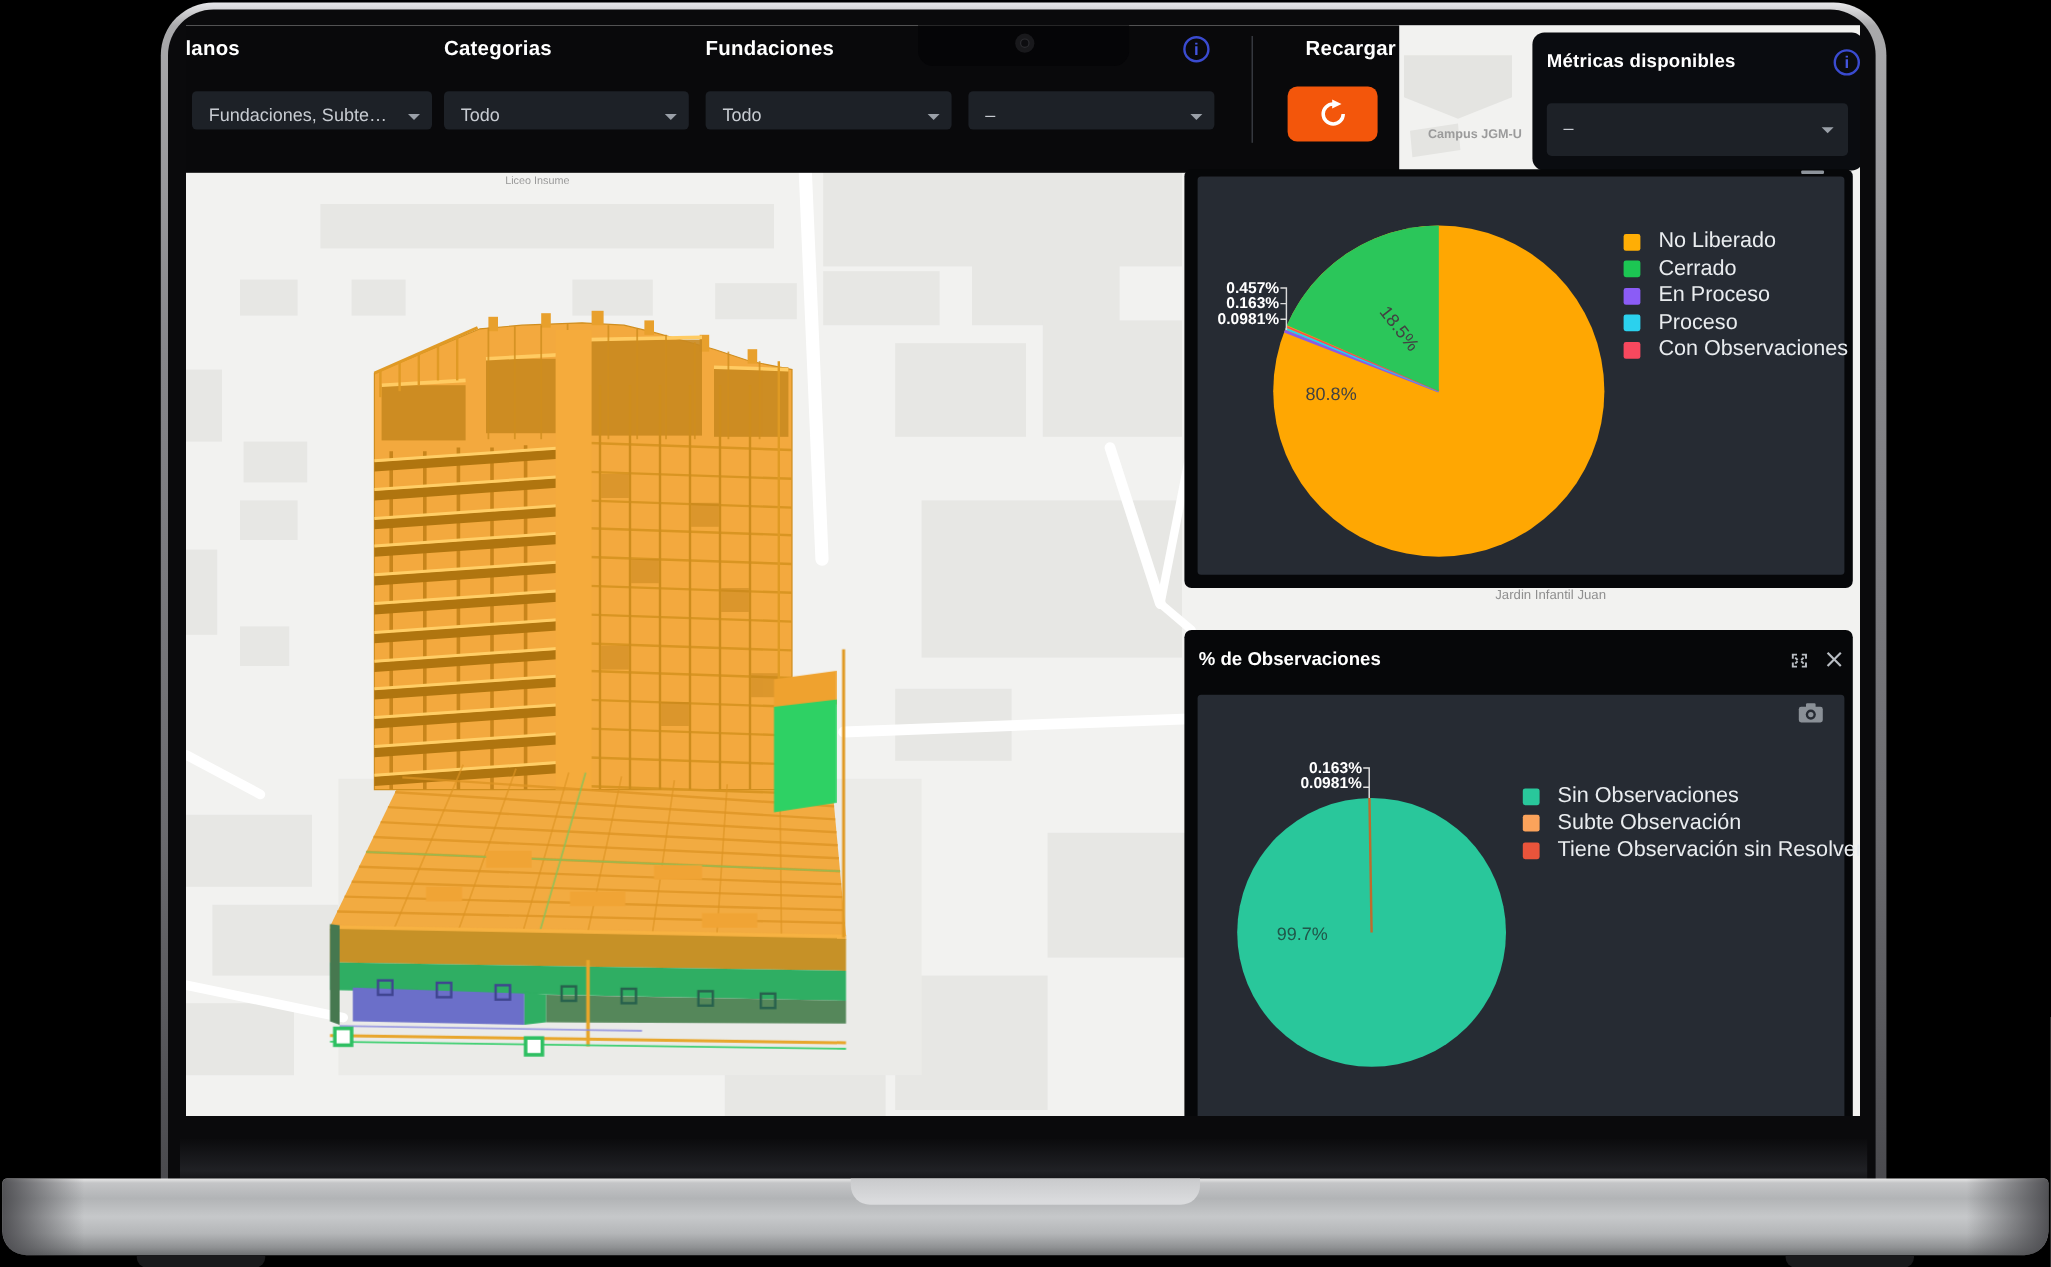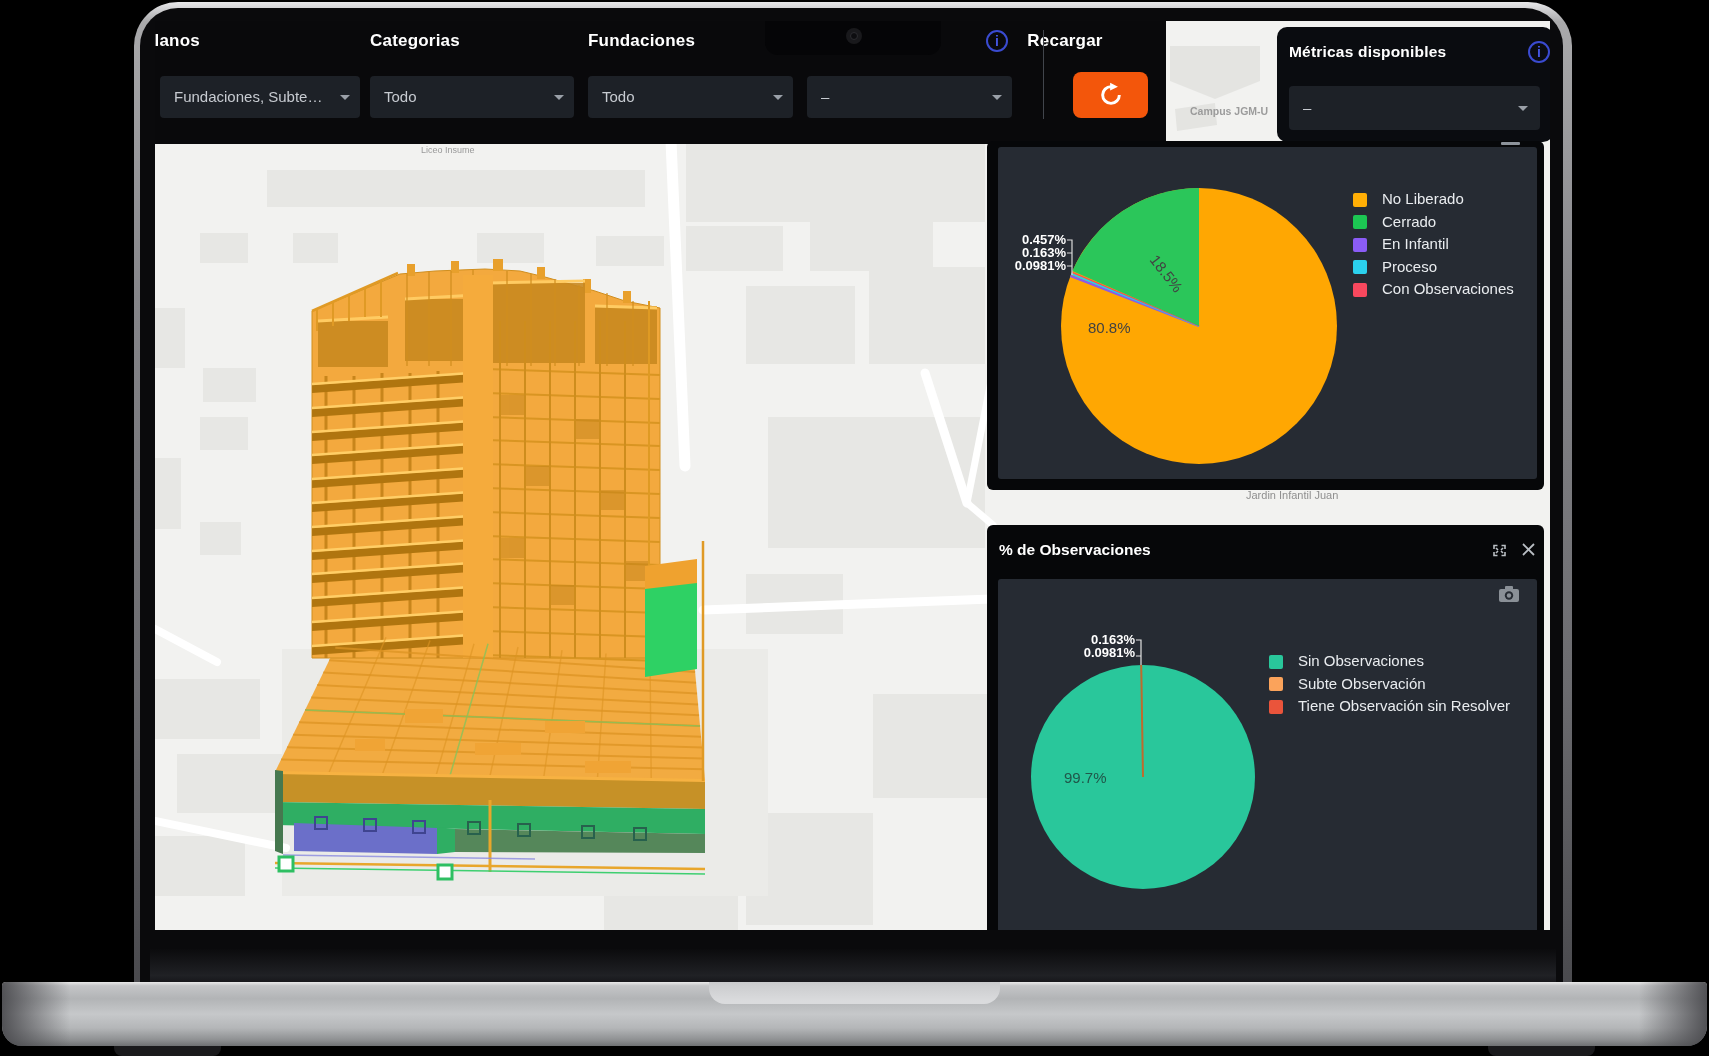--- a/index.html
+++ b/index.html
@@ -297,7 +297,7 @@
     <div class="tlabel" style="left:-12px">Planos</div>
     <div class="tlabel" style="left:215px">Categorias</div>
     <div class="tlabel" style="left:433px">Fundaciones</div>
-    <div class="tlabel" style="left:860px;width:100px;text-align:center">Recargar</div>
+    <div class="tlabel" style="left:933px;width:100px;">Recargar</div>
     <div class="dd" style="left:5px;width:200px">Fundaciones, Subte…<span class="caret"></span></div>
     <div class="dd" style="left:215px;width:204px">Todo<span class="caret"></span></div>
     <div class="dd" style="left:433px;width:205px">Todo<span class="caret"></span></div>

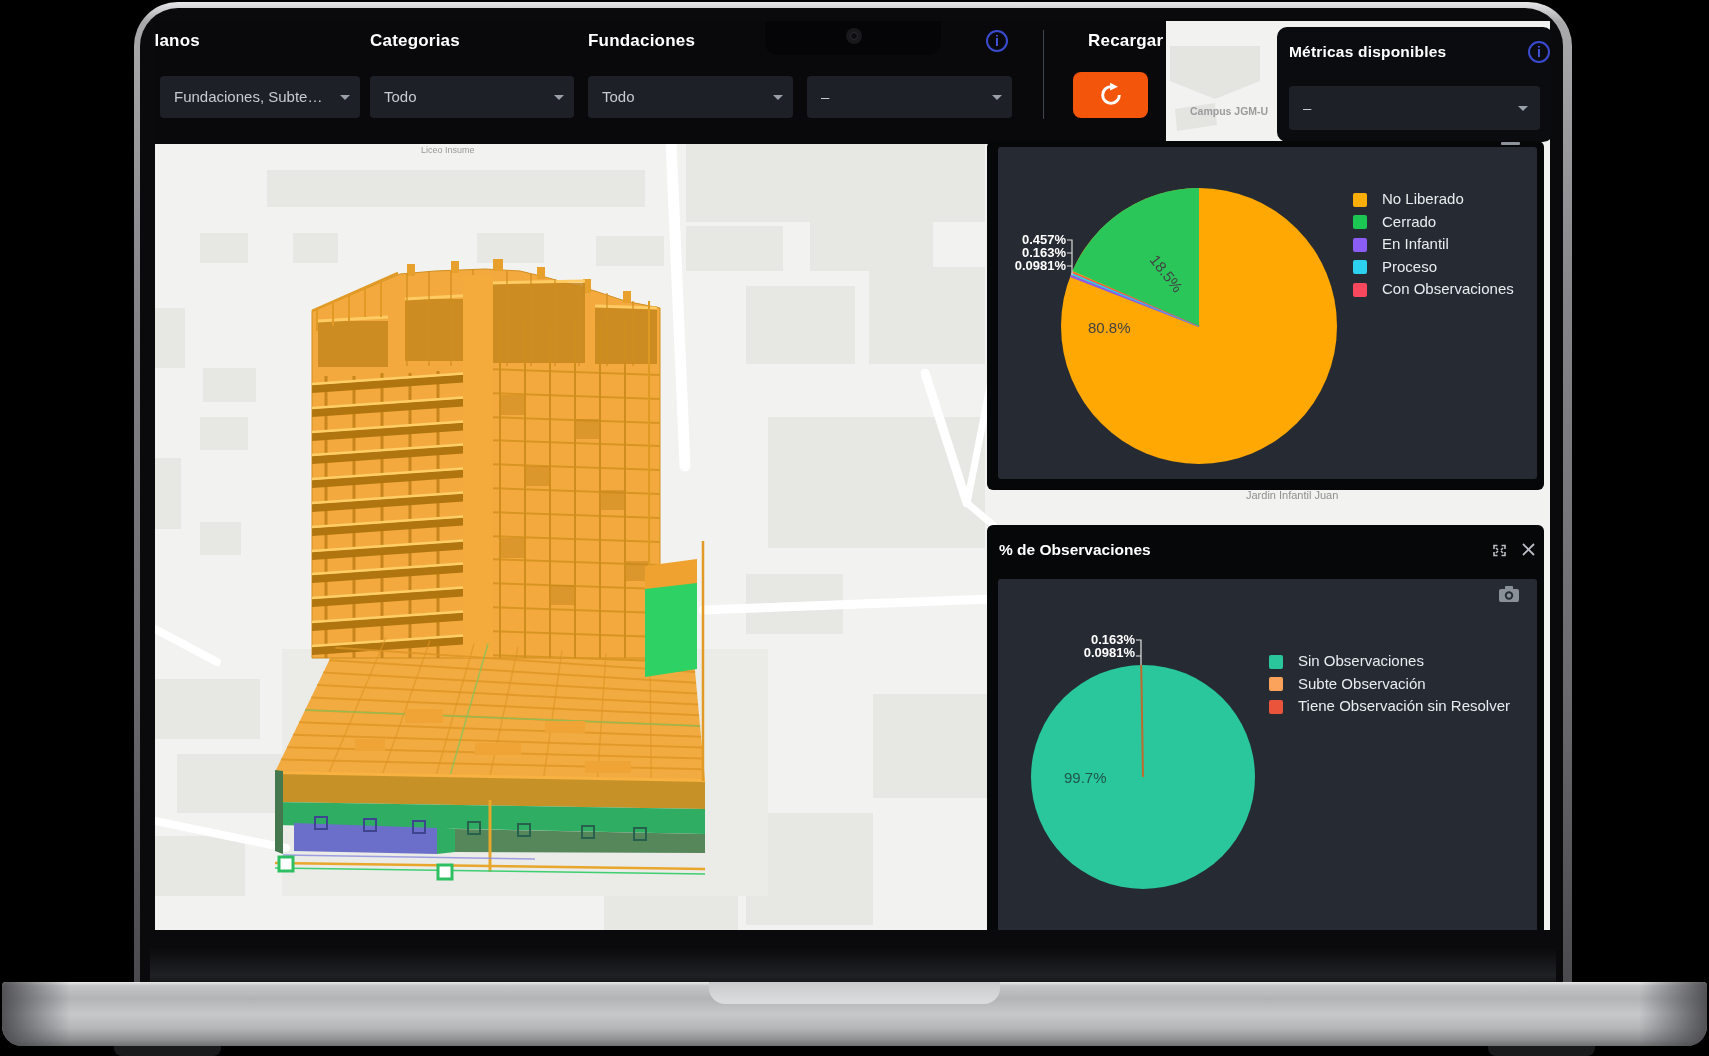--- a/index.html
+++ b/index.html
@@ -28,7 +28,7 @@
   
   #toolbar{position:absolute;left:0;top:0;width:1011px;height:123px;background:#09090b;}
   .tlabel{position:absolute;top:10px;font-size:17px;font-weight:700;color:#fff;letter-spacing:.2px;}
-  .dd{position:absolute;top:55px;height:42px;background:#1d2127;border-radius:4px;color:#c7cbd1;font-size:15px;line-height:42px;padding-left:14px;box-sizing:border-box;}
+  .dd{position:absolute;top:55px;height:32px;background:#1d2127;border-radius:4px;color:#c7cbd1;font-size:15px;line-height:42px;padding-left:14px;box-sizing:border-box;}
   .caret{position:absolute;right:10px;top:19px;width:0;height:0;border-left:5px solid transparent;border-right:5px solid transparent;border-top:5px solid #9aa0a8;}
   #divider{position:absolute;left:888px;top:9px;width:1px;height:89px;background:#41454c;}
   #btnReload{position:absolute;left:918px;top:51px;width:75px;height:46px;background:#f3560b;border-radius:8px;}

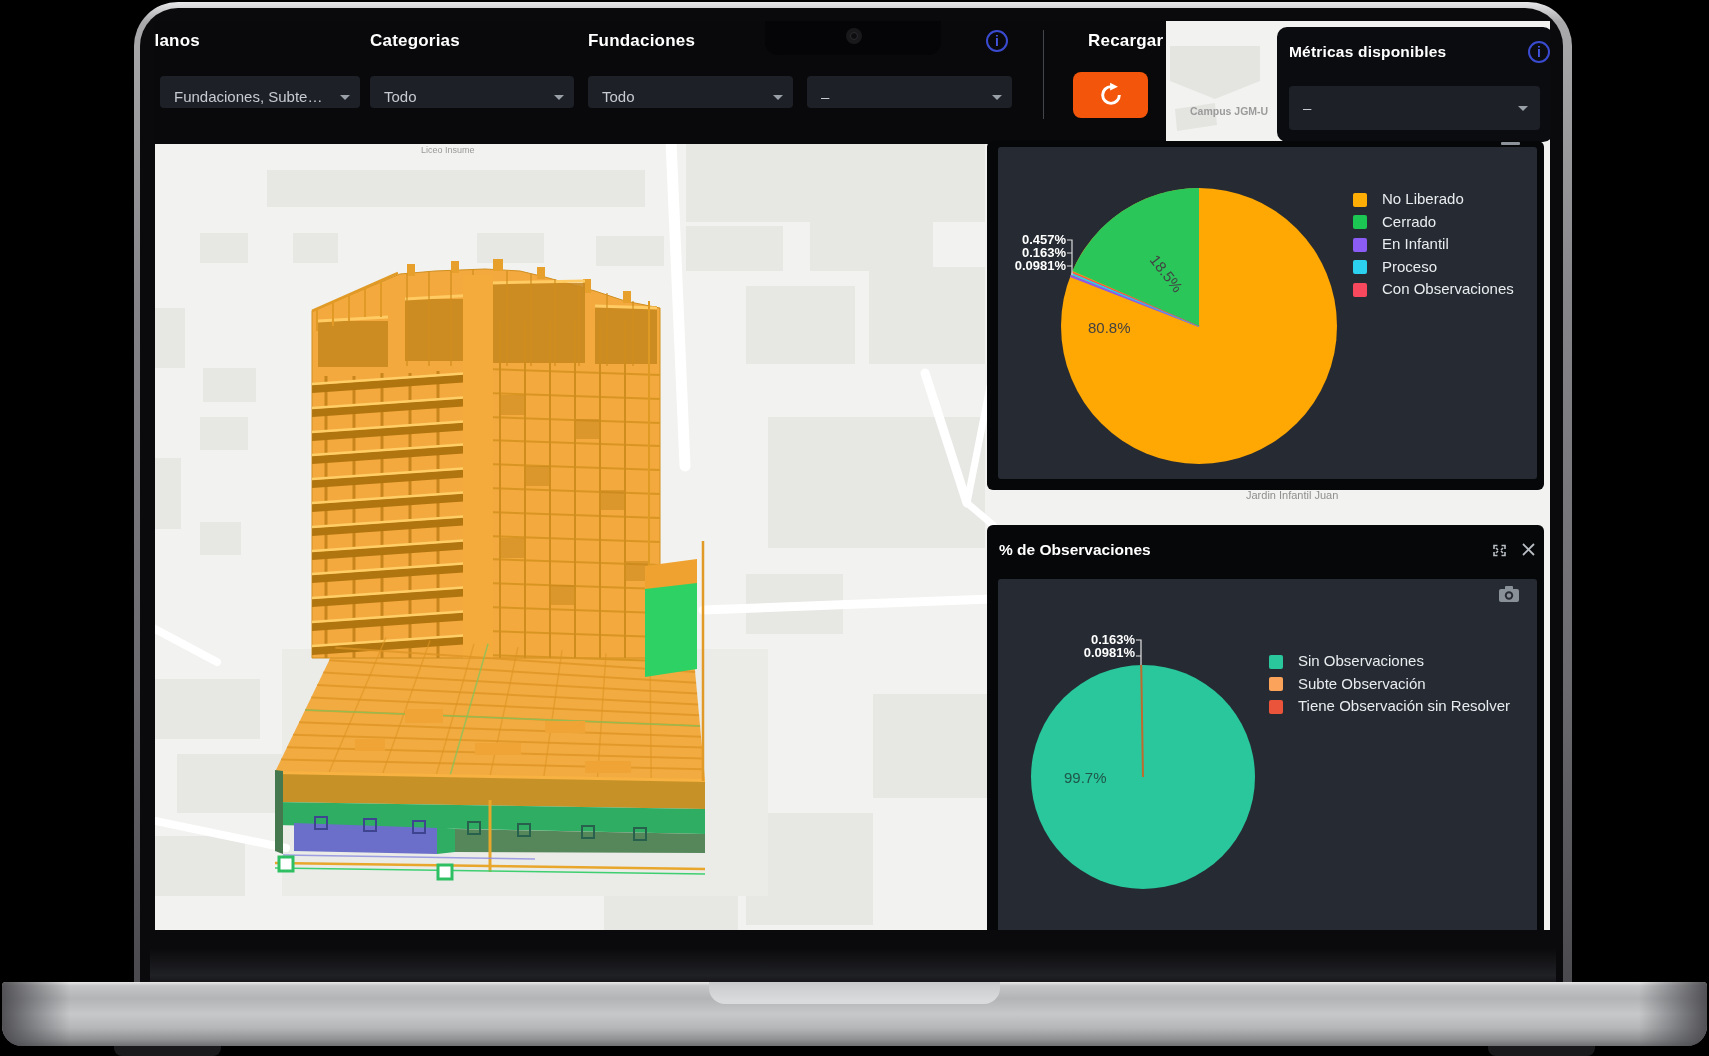--- a/index.html
+++ b/index.html
@@ -50,7 +50,7 @@
   .legend{position:absolute;}
   .lrow{position:absolute;left:0;height:22px;white-space:nowrap;}
   .lrow .sq{display:inline-block;width:14px;height:14px;border-radius:2px;vertical-align:-2.5px;}
-  .lrow .lt{display:inline-block;margin-left:15px;font-size:15px;color:#e9ecef;}
+  .lrow .lt{display:inline-block;margin-left:15px;font-size:18px;color:#e9ecef;}
   .plab{position:absolute;color:#fff;font-size:13px;font-weight:700;text-align:right;line-height:13px;}
 </style>
 </head>

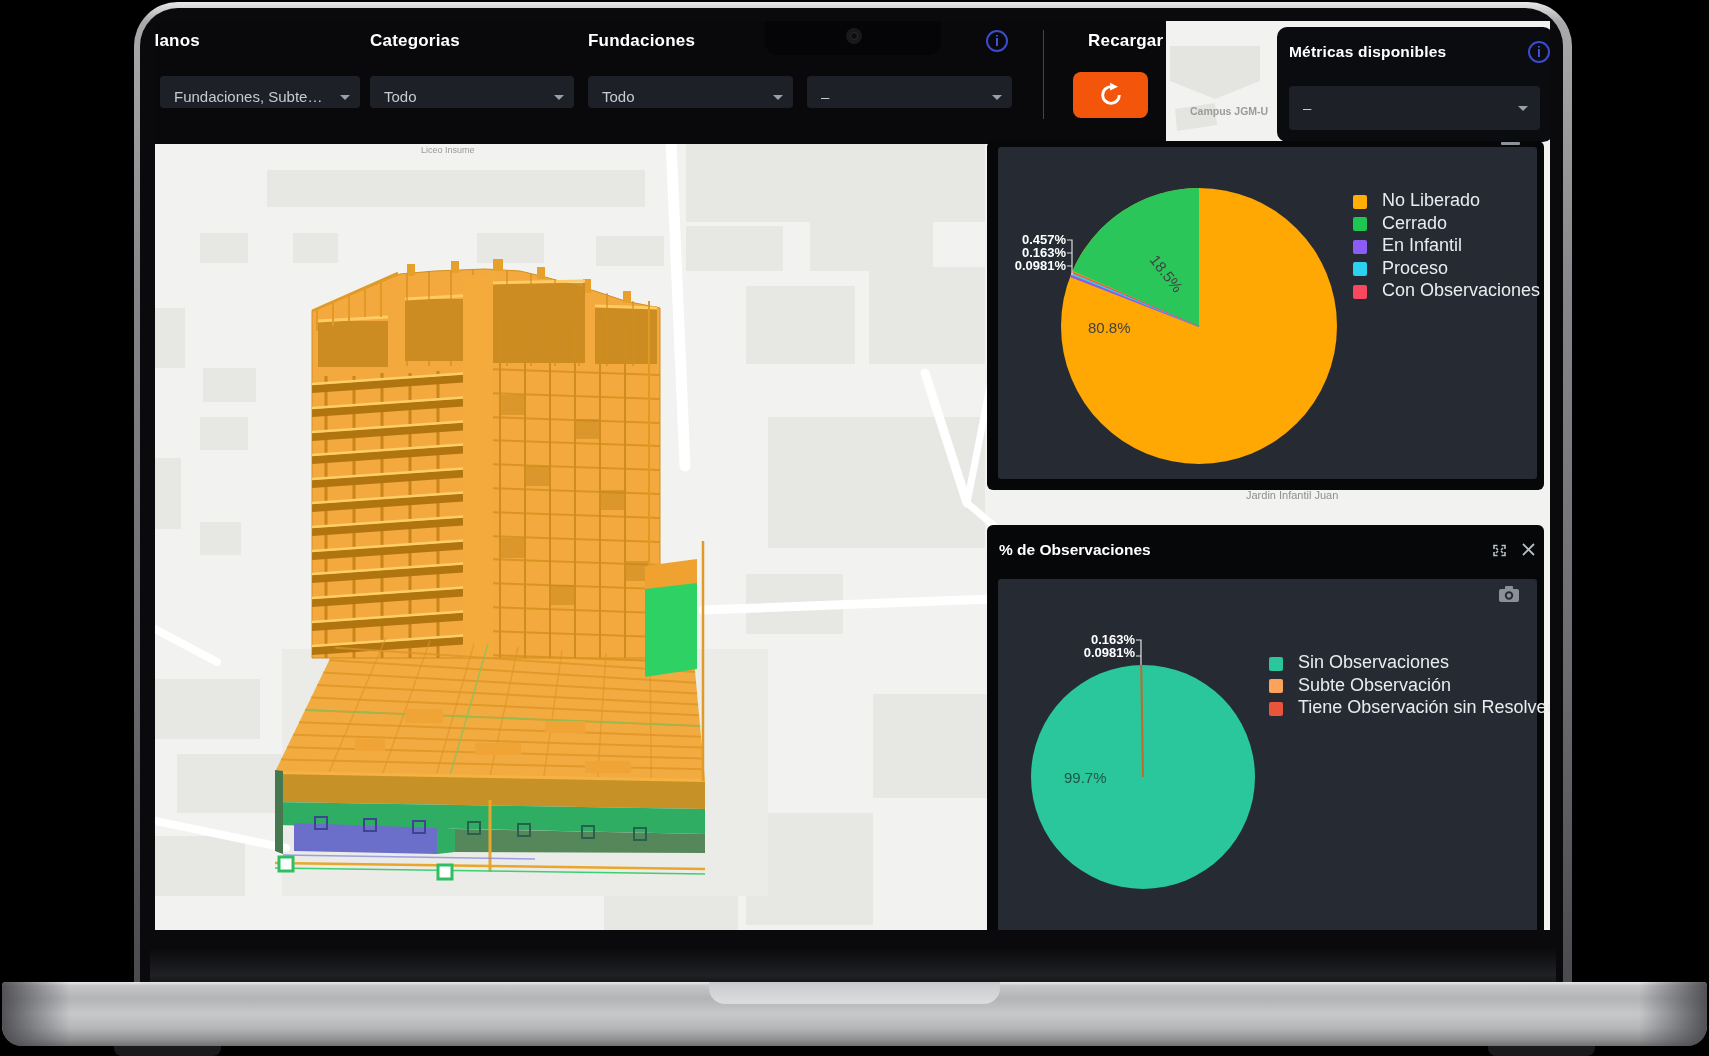--- a/index.html
+++ b/index.html
@@ -338,7 +338,7 @@
       <div class="legend" style="left:355px;top:43px;">
         <div class="lrow" style="top:0"><span class="sq" style="background:#ffae05"></span><span class="lt">No Liberado</span></div>
         <div class="lrow" style="top:22.5px"><span class="sq" style="background:#1cc653"></span><span class="lt">Cerrado</span></div>
-        <div class="lrow" style="top:45px"><span class="sq" style="background:#8b5cf6"></span><span class="lt">En Infantil</span></div>
+        <div class="lrow" style="top:45px"><span class="sq" style="background:#8b5cf6"></span><span class="lt">En Proceso</span></div>
         <div class="lrow" style="top:67.5px"><span class="sq" style="background:#2bd1ee"></span><span class="lt">Proceso</span></div>
         <div class="lrow" style="top:90px"><span class="sq" style="background:#f8485e"></span><span class="lt">Con Observaciones</span></div>
       </div>

